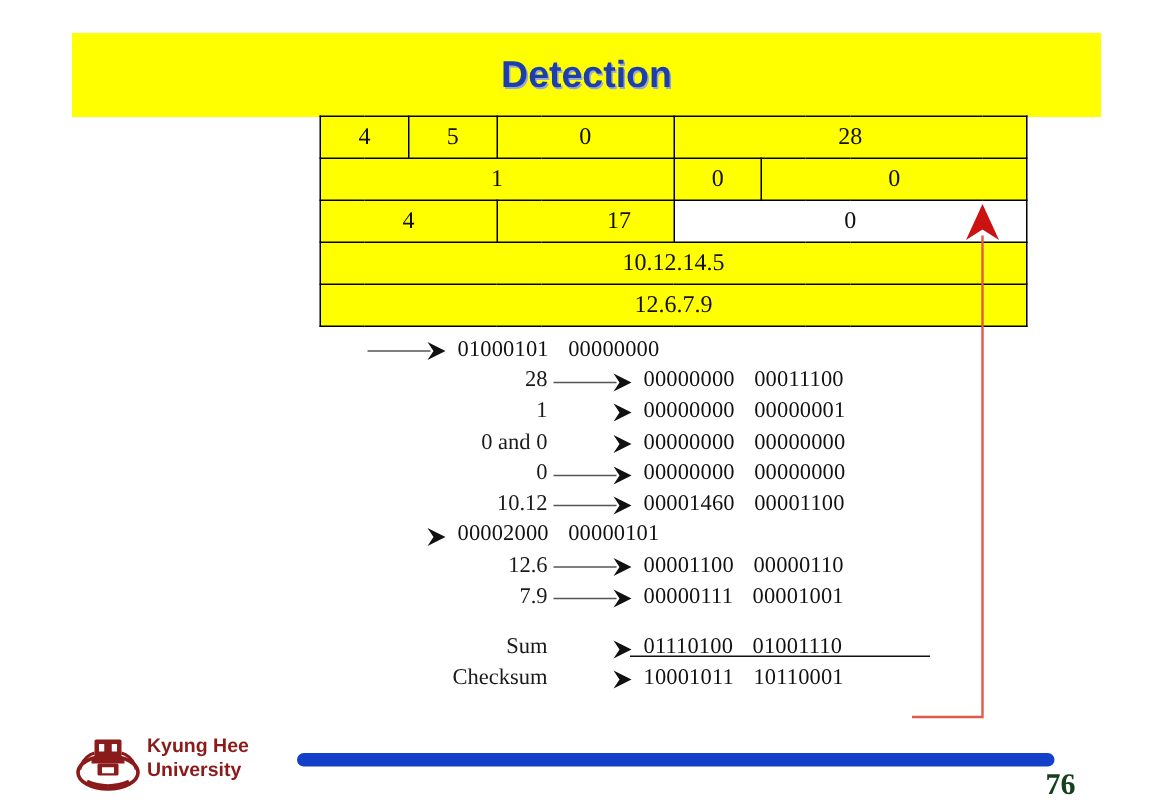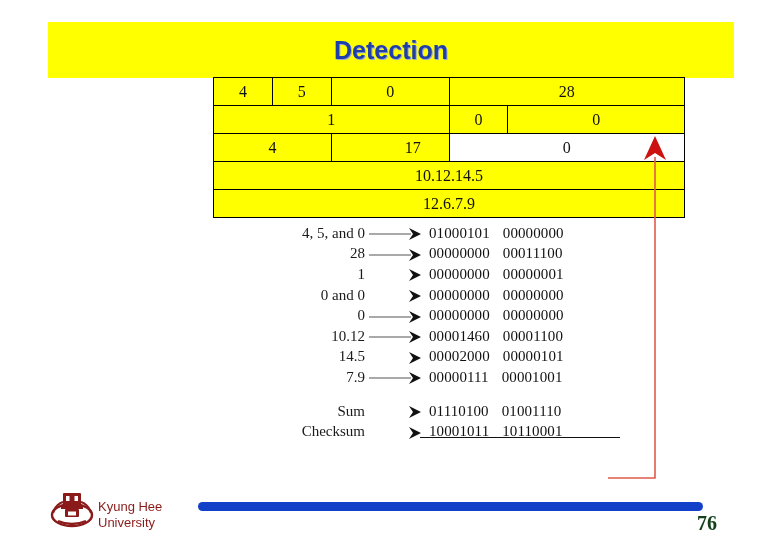--- a/index.html
+++ b/index.html
@@ -225,7 +225,6 @@
 
 <div class="calc">
     <div class="calc-row">
-      <div class="calc-label">4, 5,  and 0</div>
       <div class="calc-arrow">
         <svg width="62" height="20">
           <line x1="2" y1="11" x2="44" y2="11" stroke="#555555" stroke-width="1.1"></line>

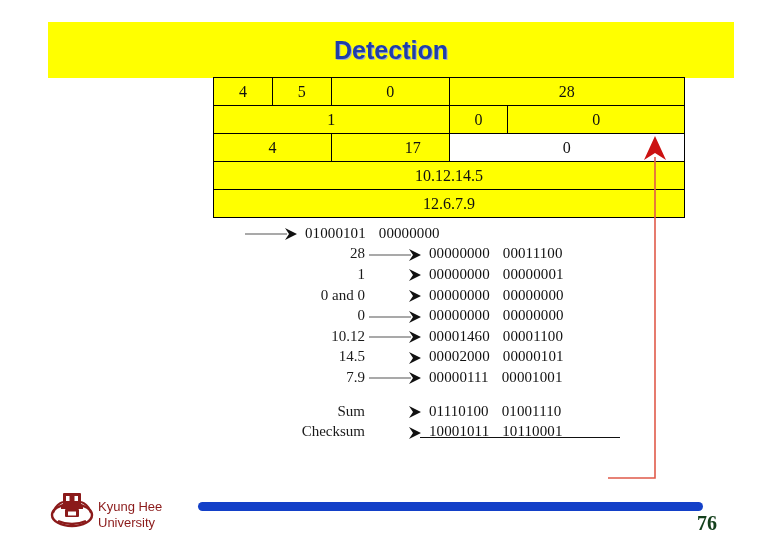--- a/index.html
+++ b/index.html
@@ -282,7 +282,6 @@
       <div class="calc-bits"><span>00001460</span><span class="b2">00001100</span></div>
     </div>
     <div class="calc-row">
-      <div class="calc-label">14.5</div>
       <div class="calc-arrow">
         <svg width="62" height="20">
           <path d="M42 5 L54 11 L42 17 L46 11 Z" fill="#111111"></path>

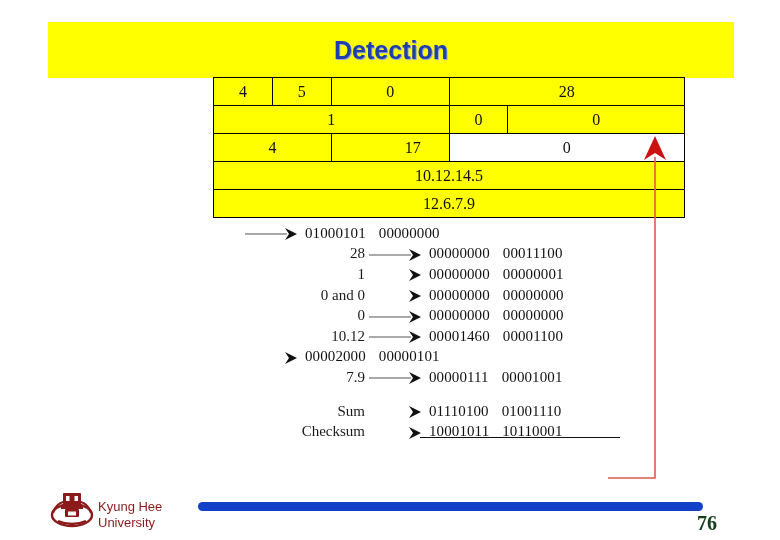--- a/index.html
+++ b/index.html
@@ -288,6 +288,16 @@
         </svg>
       </div>
       <div class="calc-bits"><span>00002000</span><span class="b2">00000101</span></div>
+    </div>
+    <div class="calc-row">
+      <div class="calc-label">12.6</div>
+      <div class="calc-arrow">
+        <svg width="62" height="20">
+          <line x1="2" y1="11" x2="44" y2="11" stroke="#555555" stroke-width="1.1"></line>
+          <path d="M42 5 L54 11 L42 17 L46 11 Z" fill="#111111"></path>
+        </svg>
+      </div>
+      <div class="calc-bits"><span>00001100</span><span class="b2">00000110</span></div>
     </div>
     <div class="calc-row">
       <div class="calc-label">7.9</div>

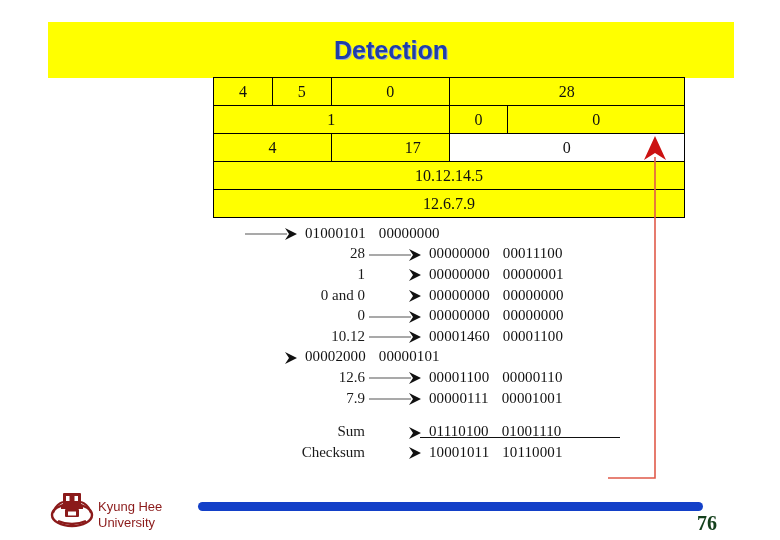--- a/index.html
+++ b/index.html
@@ -142,10 +142,9 @@
     top: 489px;
     font-family: "Liberation Sans", sans-serif;
     font-size: 13px;
-    font-weight: normal;
+    font-weight: bold;
     color: #8b1a1a;
     line-height: 16px;
-    margin-top: 10px;
   }
   .blue-bar {
     position: absolute;

